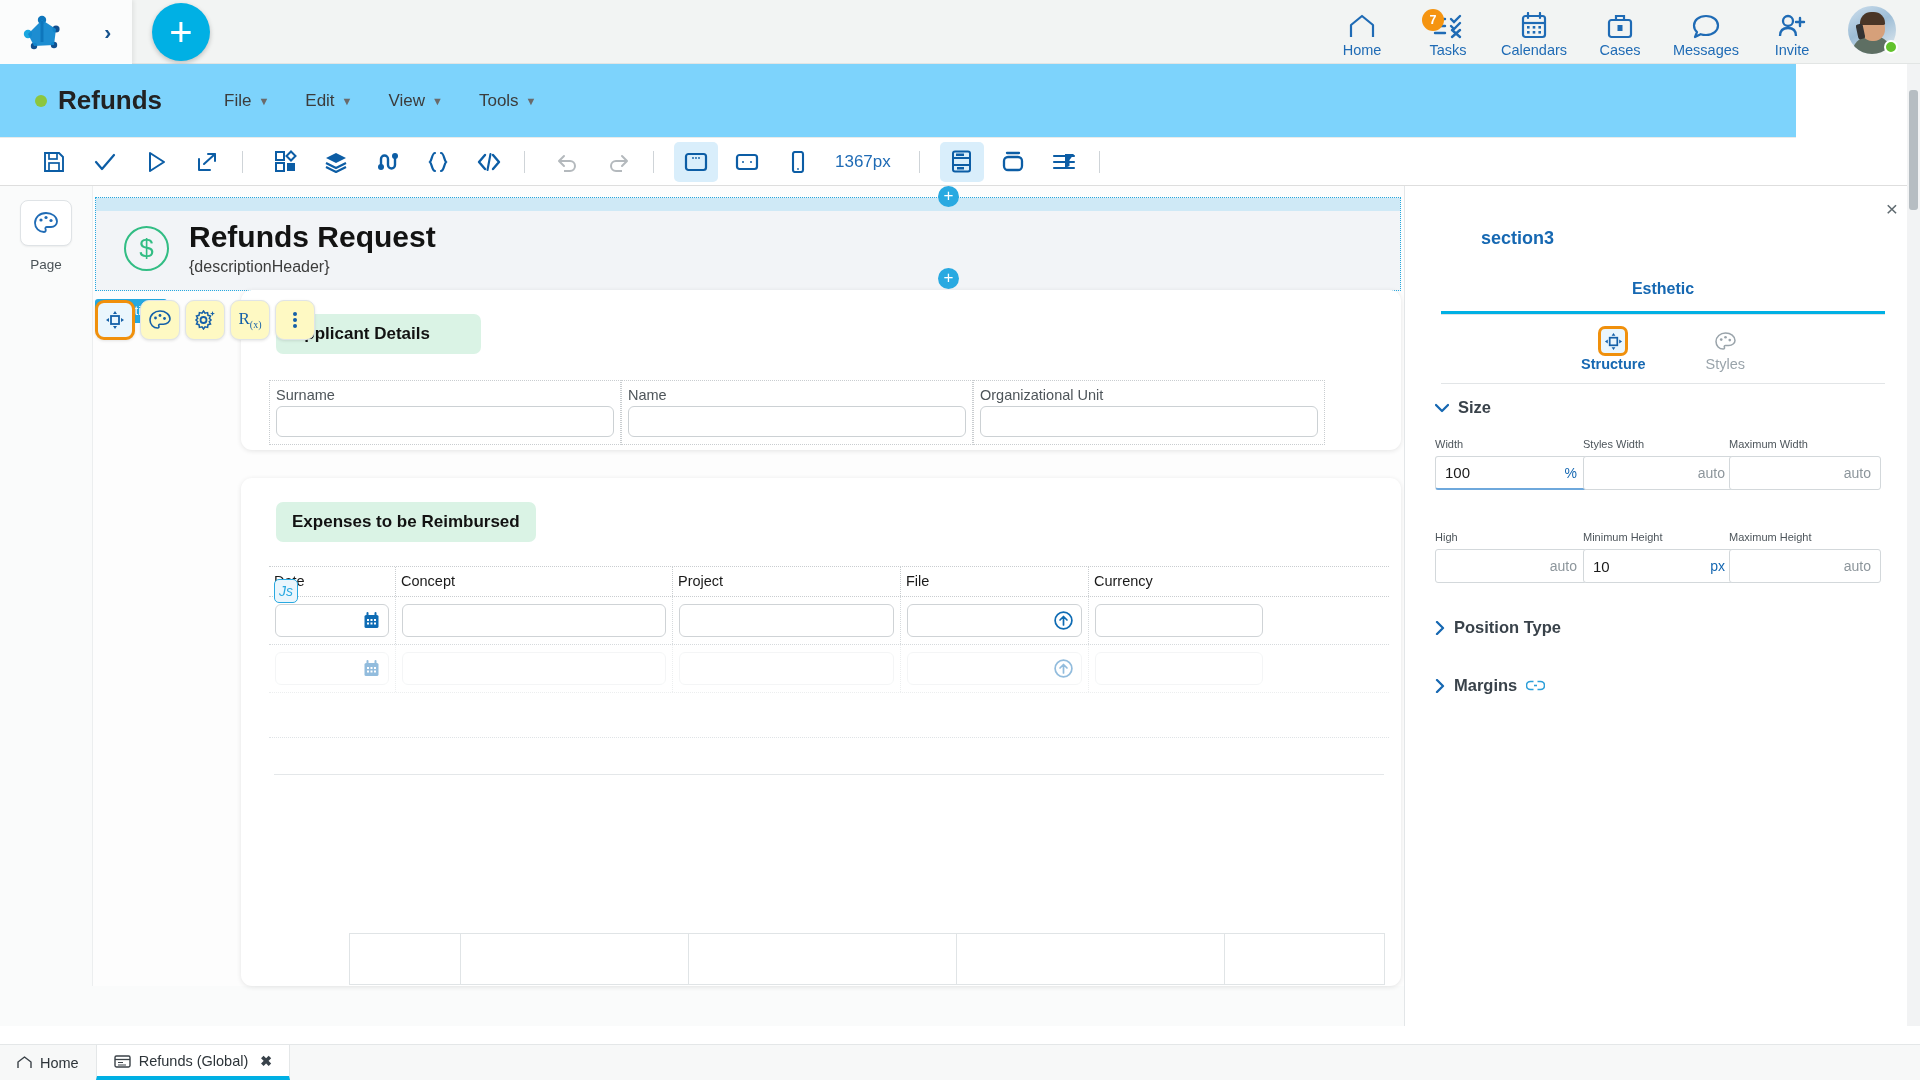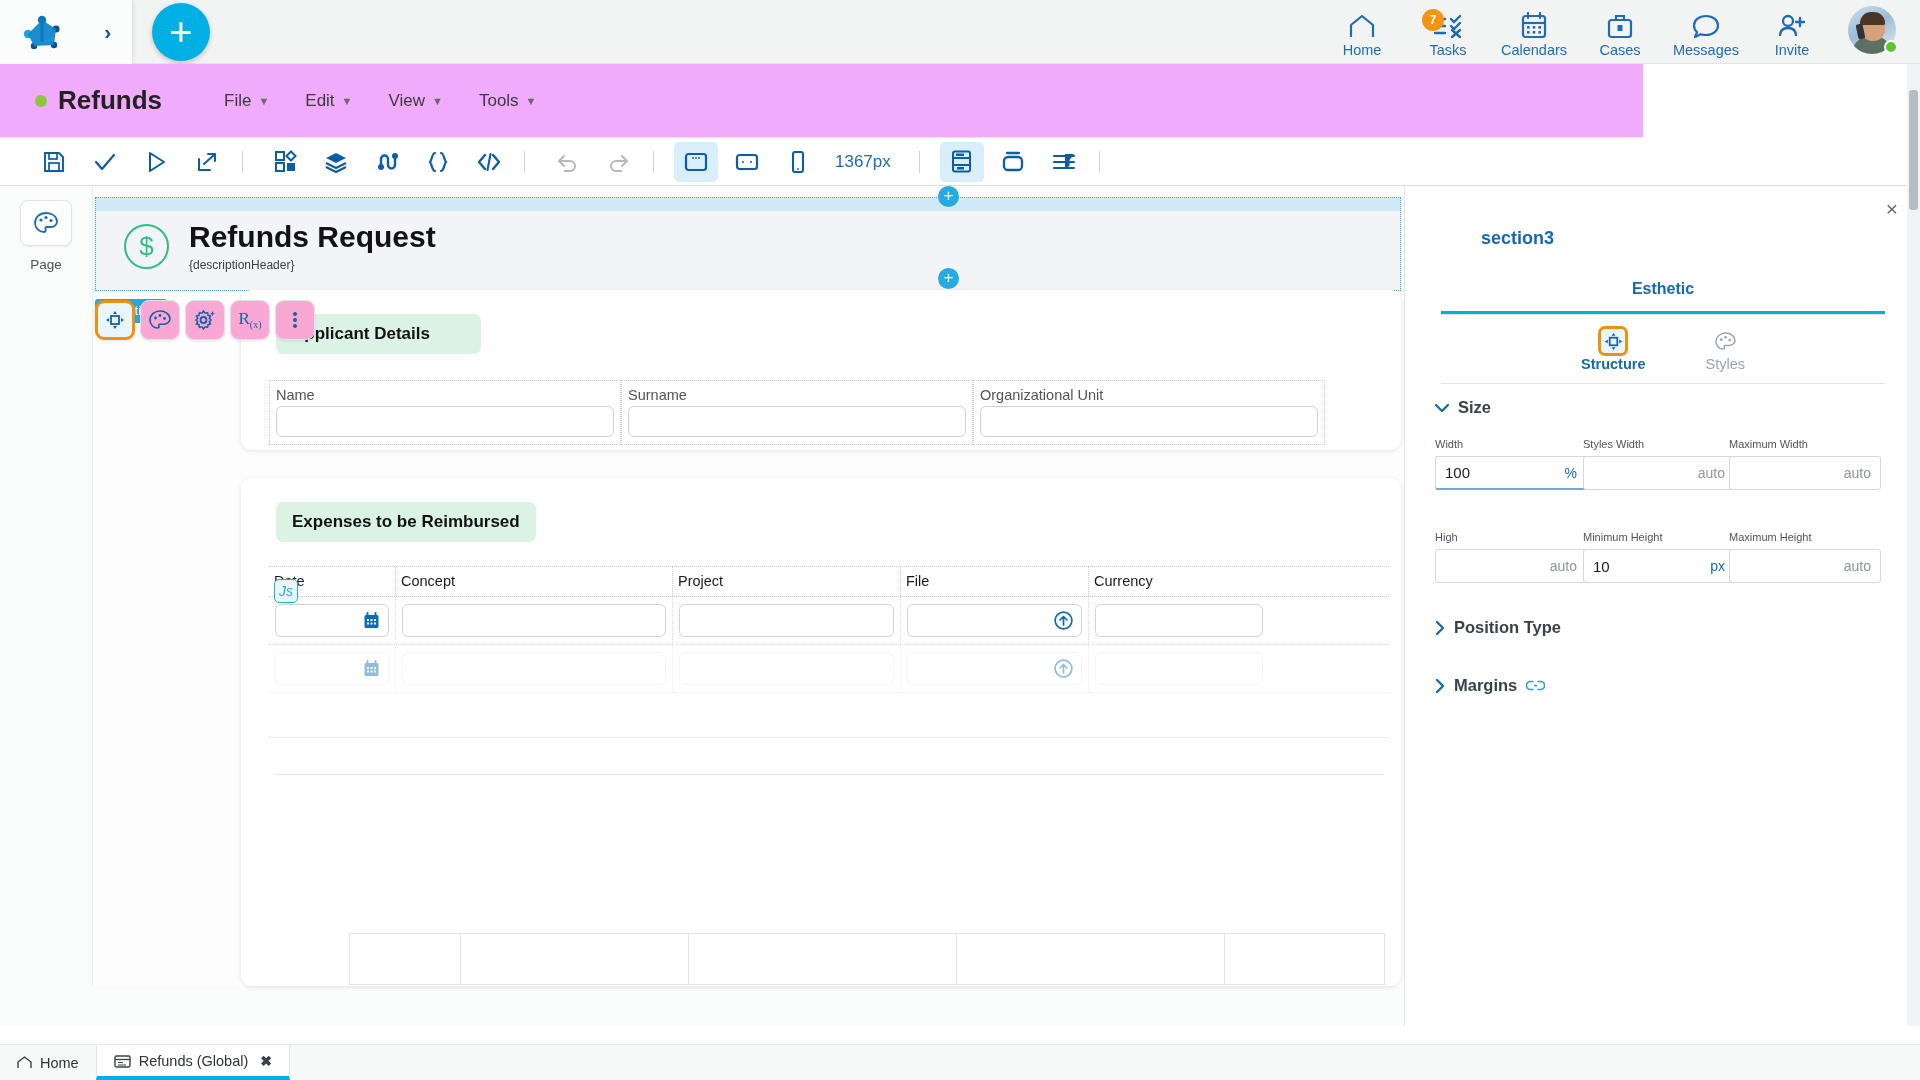--- a/index.html
+++ b/index.html
@@ -77,8 +77,8 @@
 
   
   .apphead {
-    position: absolute; top: 64px; left: 0; width: 1643px; height: 74px;
-    background: #f0abfc; display: flex; align-items: center;
+    position: absolute; top: 64px; left: 0; width: 1796px; height: 74px;
+    background: #7dd3fc; display: flex; align-items: center;
     border-bottom: 1px solid #e9ebea;
   }
   .app-title {

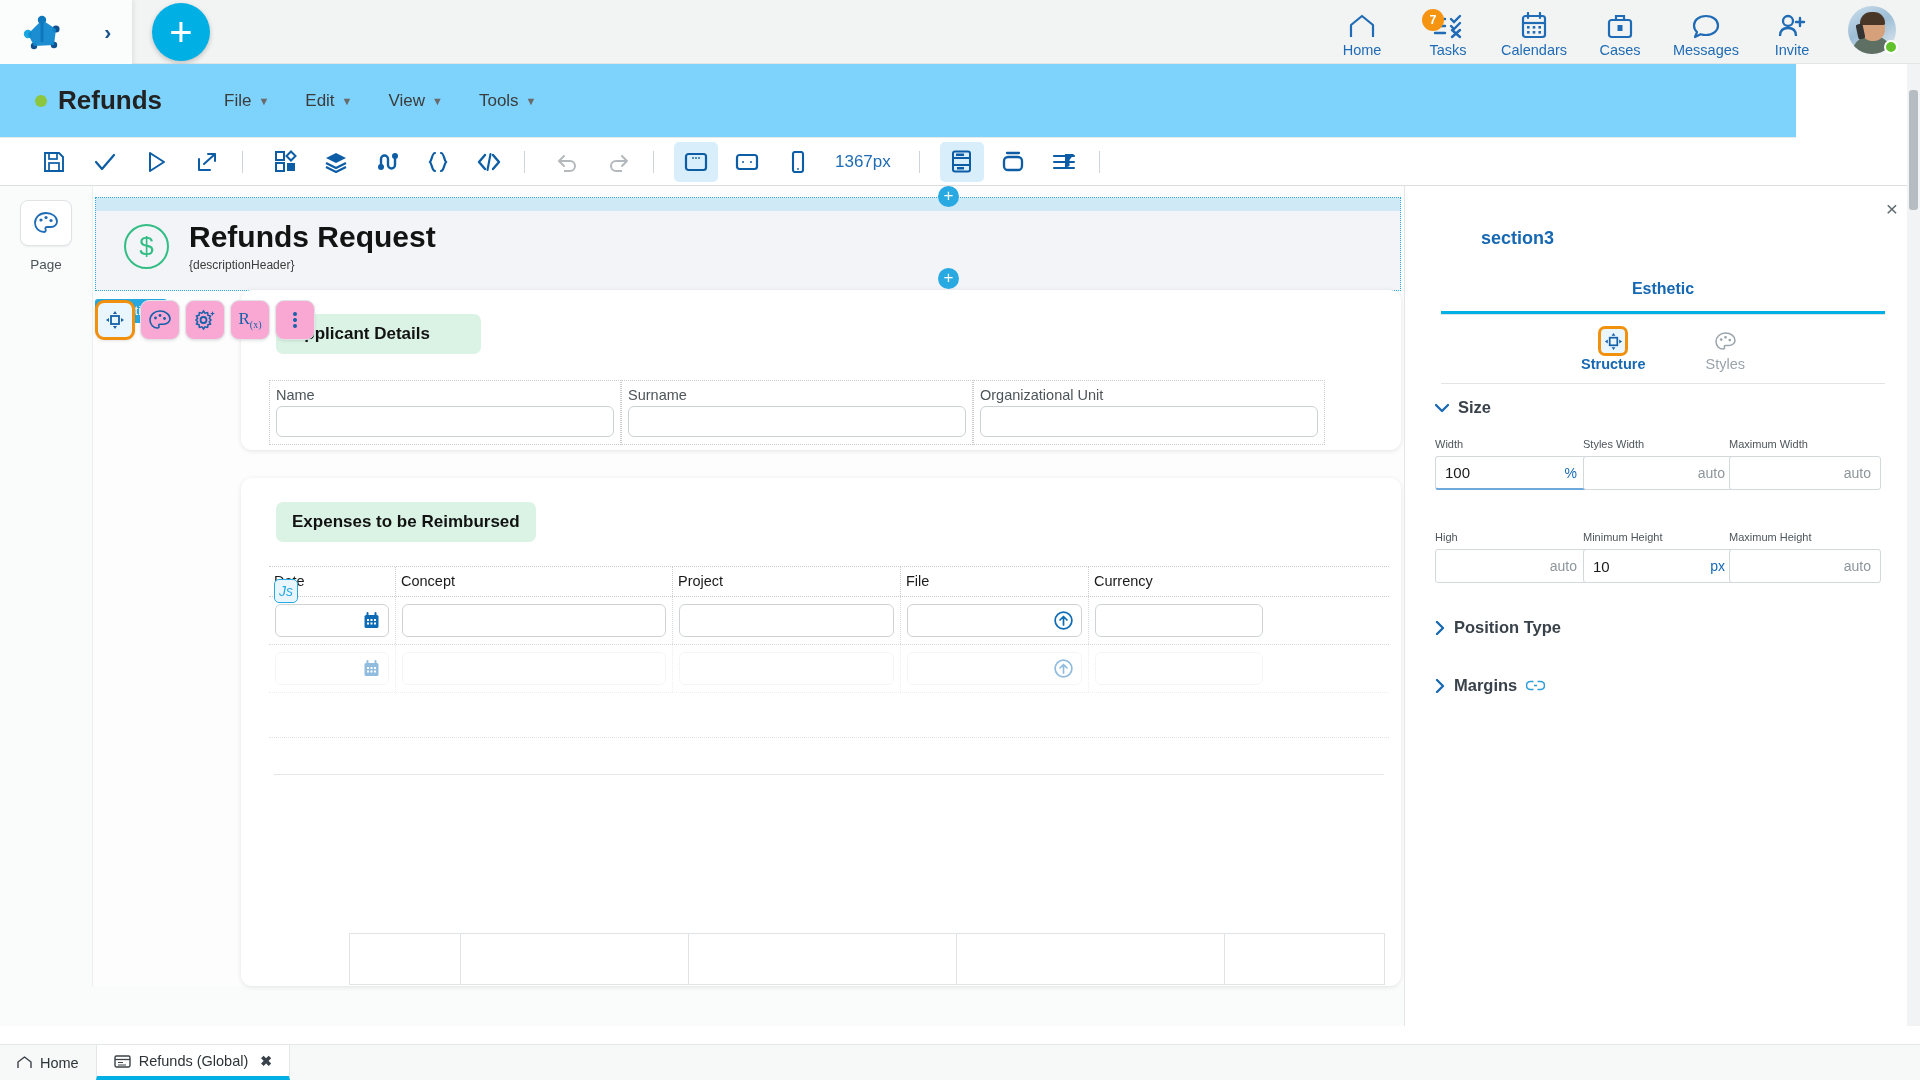--- a/index.html
+++ b/index.html
@@ -159,7 +159,7 @@
     font-size: 26px; font-weight: 500;
   }
   .doc-title { font-size: 30px; color: #131313; font-weight: 600; line-height: 1.1; }
-  .doc-sub { font-size: 12px; color: #3c3c3c; margin-top: 5px; }
+  .doc-sub { font-size: 16px; color: #3c3c3c; margin-top: 5px; }
 
   .plus-handle {
     position: absolute; width: 21px; height: 21px; border-radius: 50%;

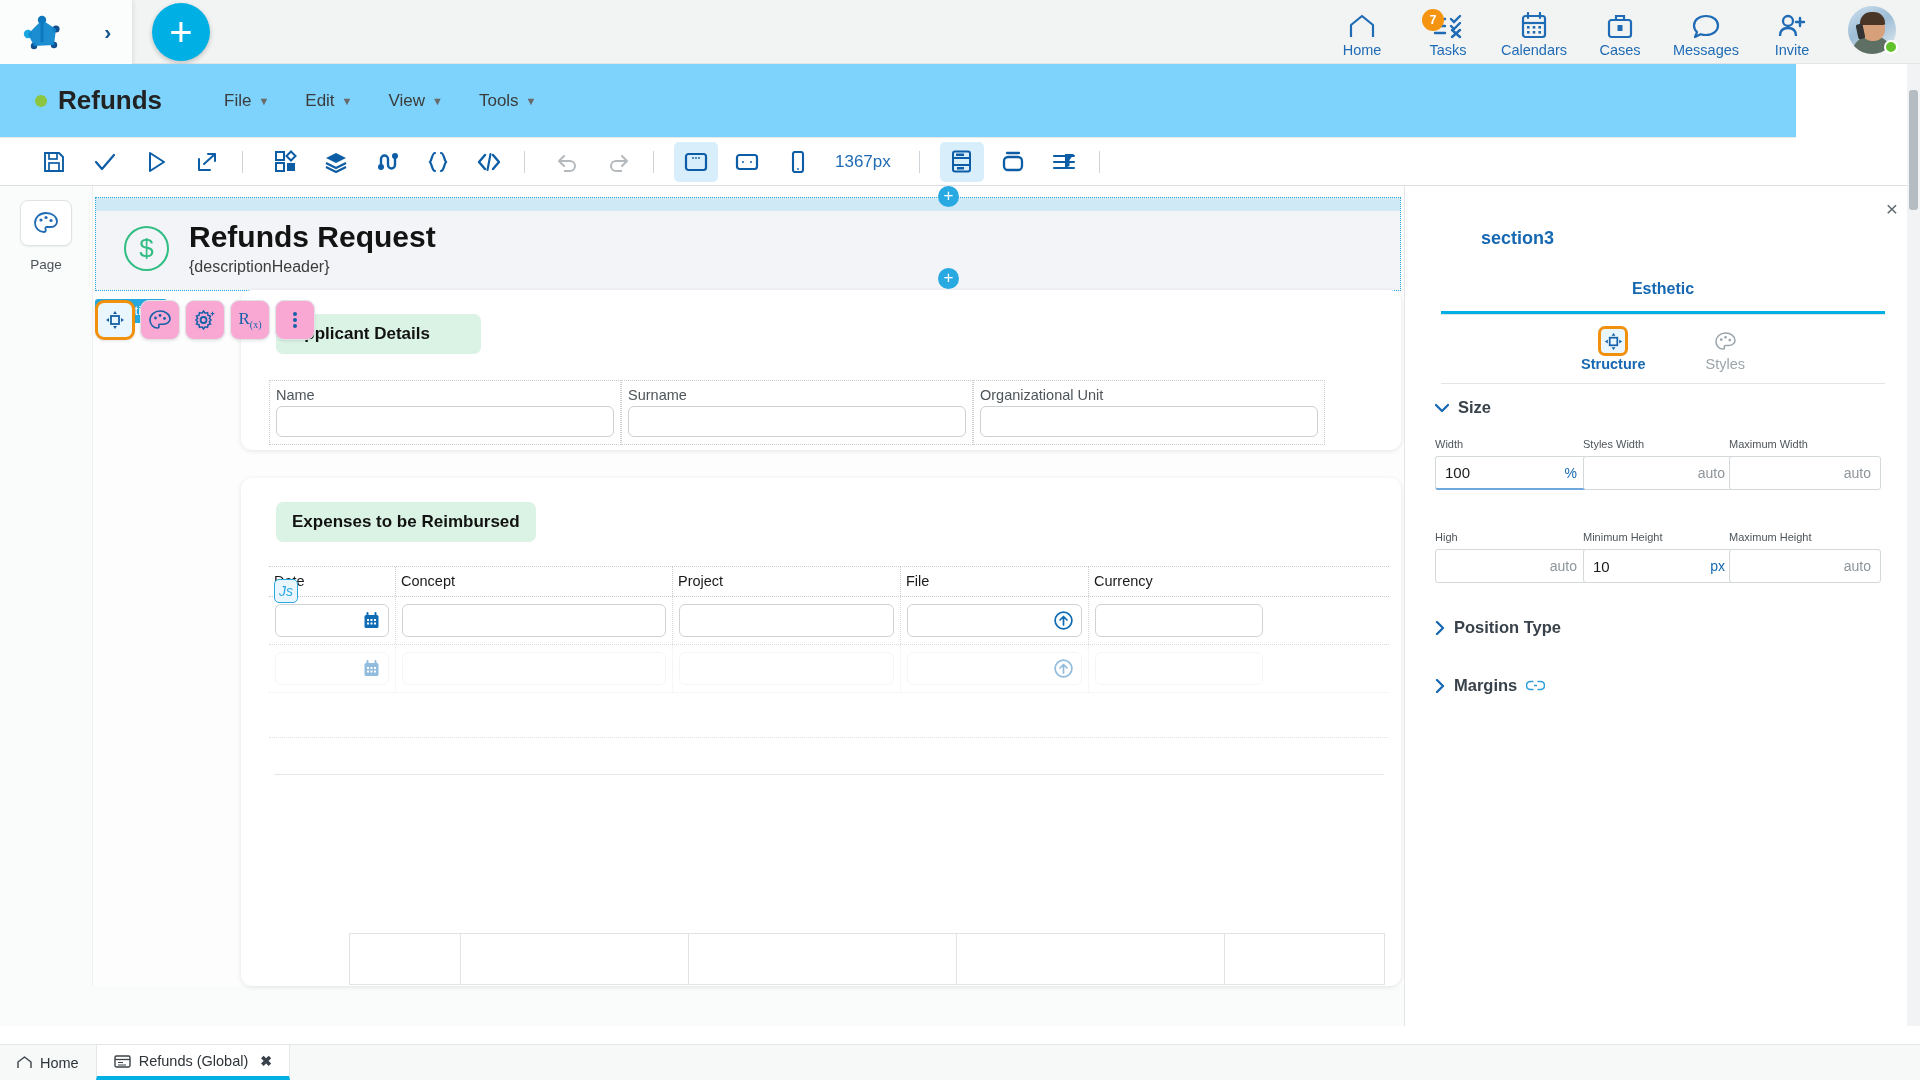--- a/index.html
+++ b/index.html
@@ -180,7 +180,7 @@
   }
   .ft-btn {
     width: 40px; height: 40px; border-radius: 9px;
-    background: #f9a8d4; border: 1px solid #e0e4e7;
+    background: #fef9c3; border: 1px solid #e0e4e7;
     display: flex; align-items: center; justify-content: center;
     color: #1560a8; cursor: pointer; box-shadow: 0 1px 3px rgba(0,0,0,0.1);
   }

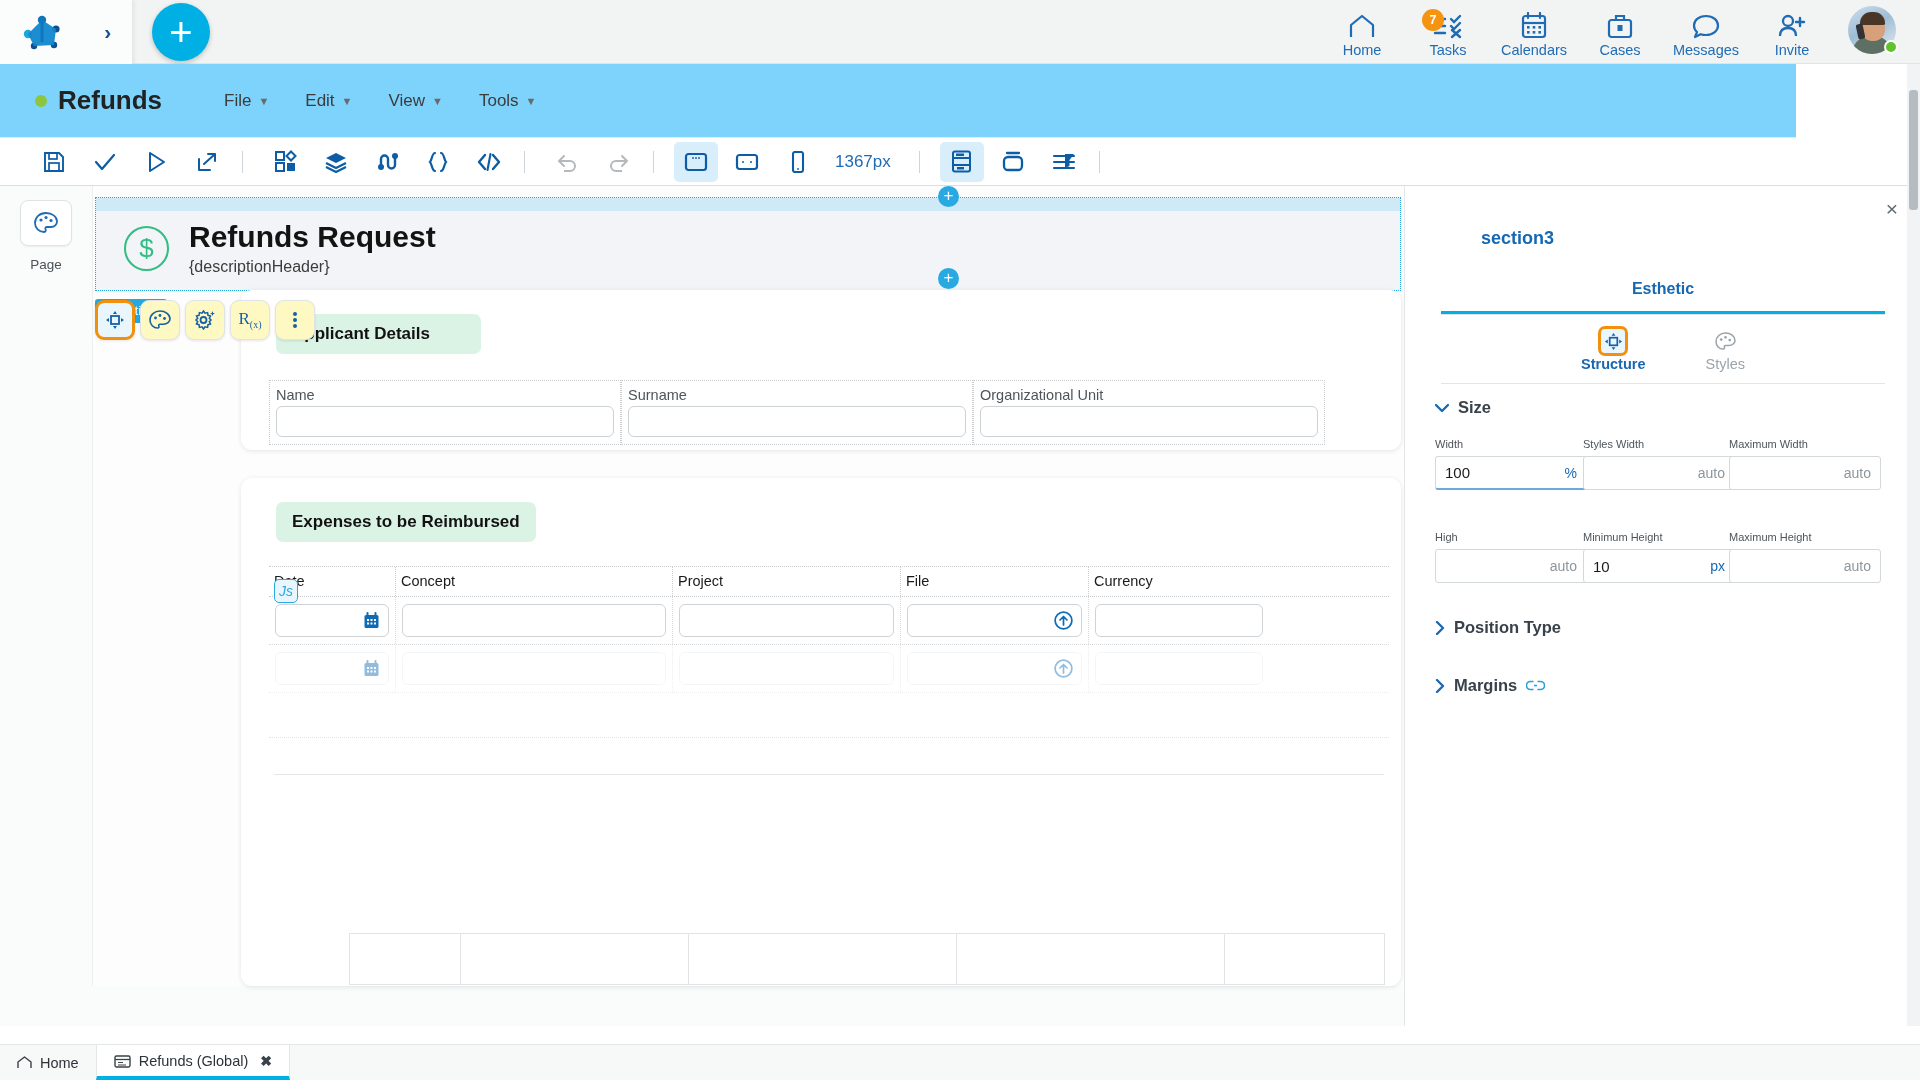--- a/index.html
+++ b/index.html
@@ -630,11 +630,11 @@
       </div>
       <div style="position:absolute;left:28px;top:90px;display:flex;width:1090px;">
         <div class="f-cell" style="width:352px;">
-          <div class="f-label">Name</div>
+          <div class="f-label">Surname</div>
           <div class="f-input"></div>
         </div>
         <div class="f-cell" style="width:352px;">
-          <div class="f-label">Surname</div>
+          <div class="f-label">Name</div>
           <div class="f-input"></div>
         </div>
         <div class="f-cell" style="width:352px;">

